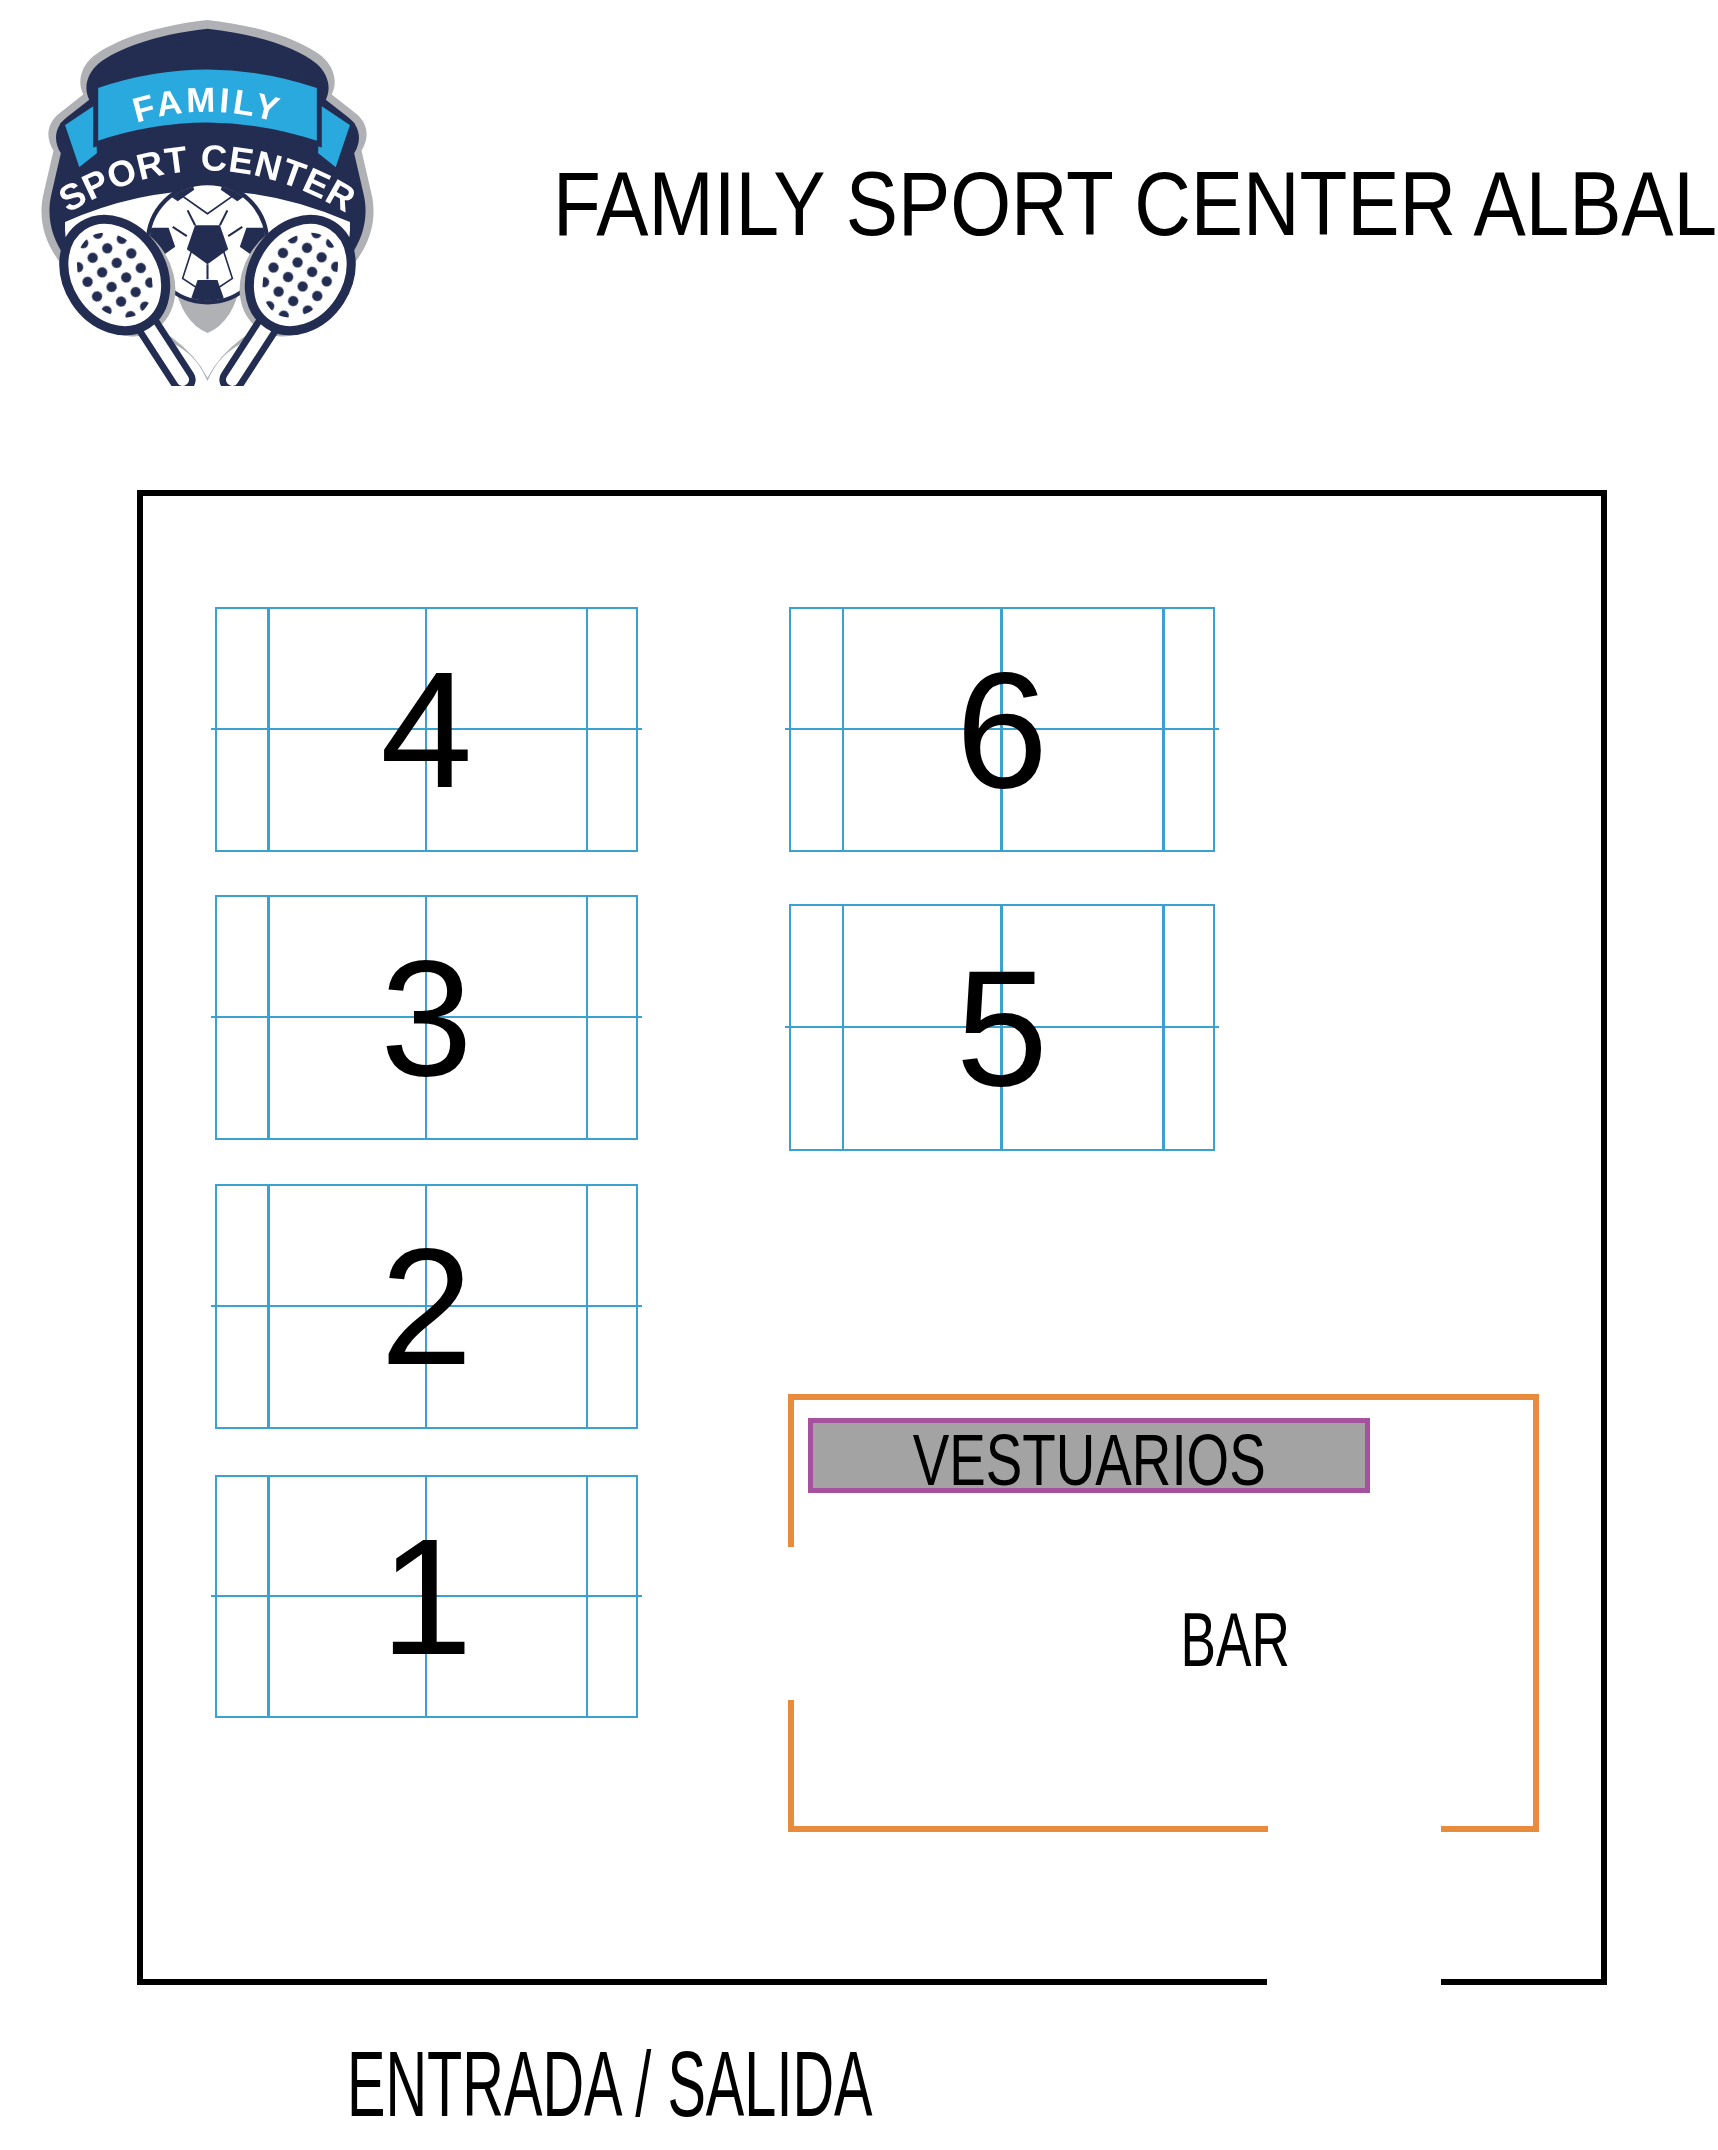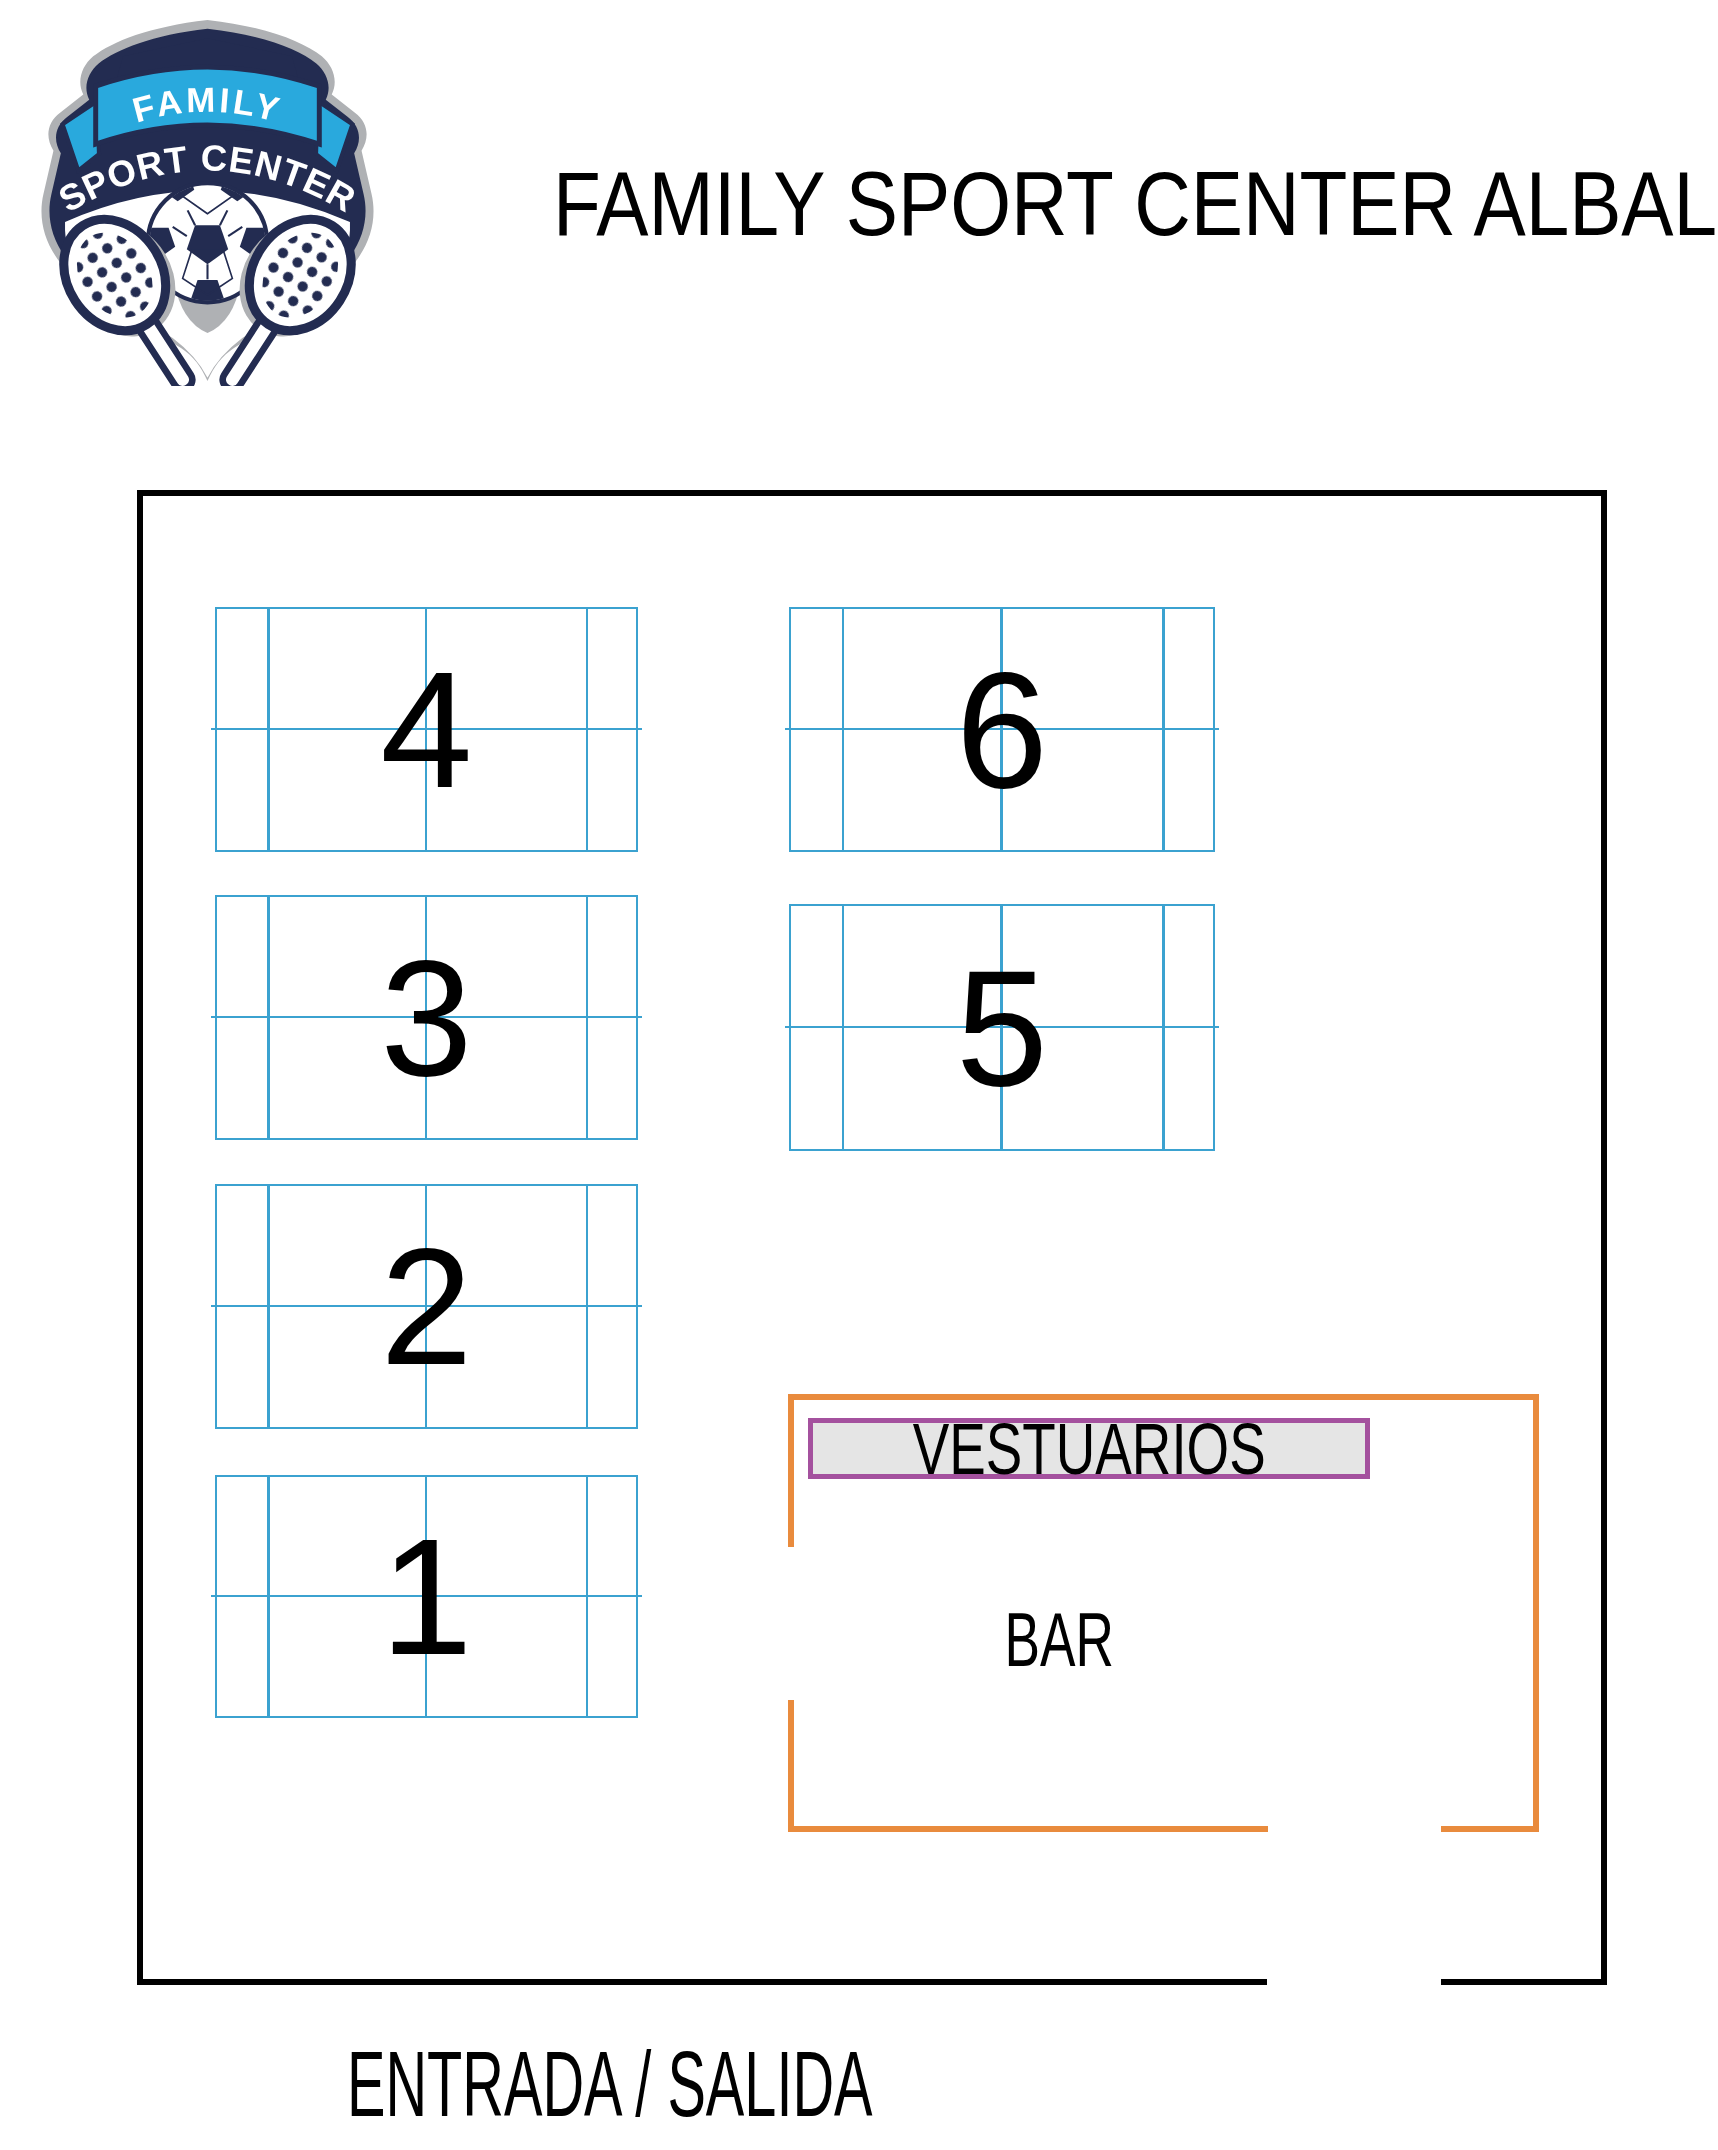--- a/index.html
+++ b/index.html
@@ -45,9 +45,9 @@
   .o-bottom-a{left:788px;top:1826px;width:480px;height:5.8px;}
   .o-bottom-b{left:1441px;top:1826px;width:98px;height:5.8px;}
 
-  .vestuarios-box{position:absolute;left:808px;top:1418px;width:562px;height:61px;
-                  border:5.8px solid #A4519E;box-sizing:border-box;background:#e5e5e5;
-                  display:flex;align-items:center;justify-content:center;}
+  .vestuarios-box{position:absolute;left:808px;top:1418px;width:562px;height:75px;
+                  border:5.8px solid #A4519E;box-sizing:border-box;background:#a3a3a3;
+                  display:flex;align-items:flex-start;justify-content:center;}
   .vestuarios-box span{font-size:73px;line-height:1;display:inline-block;
                        transform:scaleX(0.75);transform-origin:center;white-space:nowrap;}
   .bar-label{position:absolute;left:981px;top:1602px;width:332px;text-align:left;

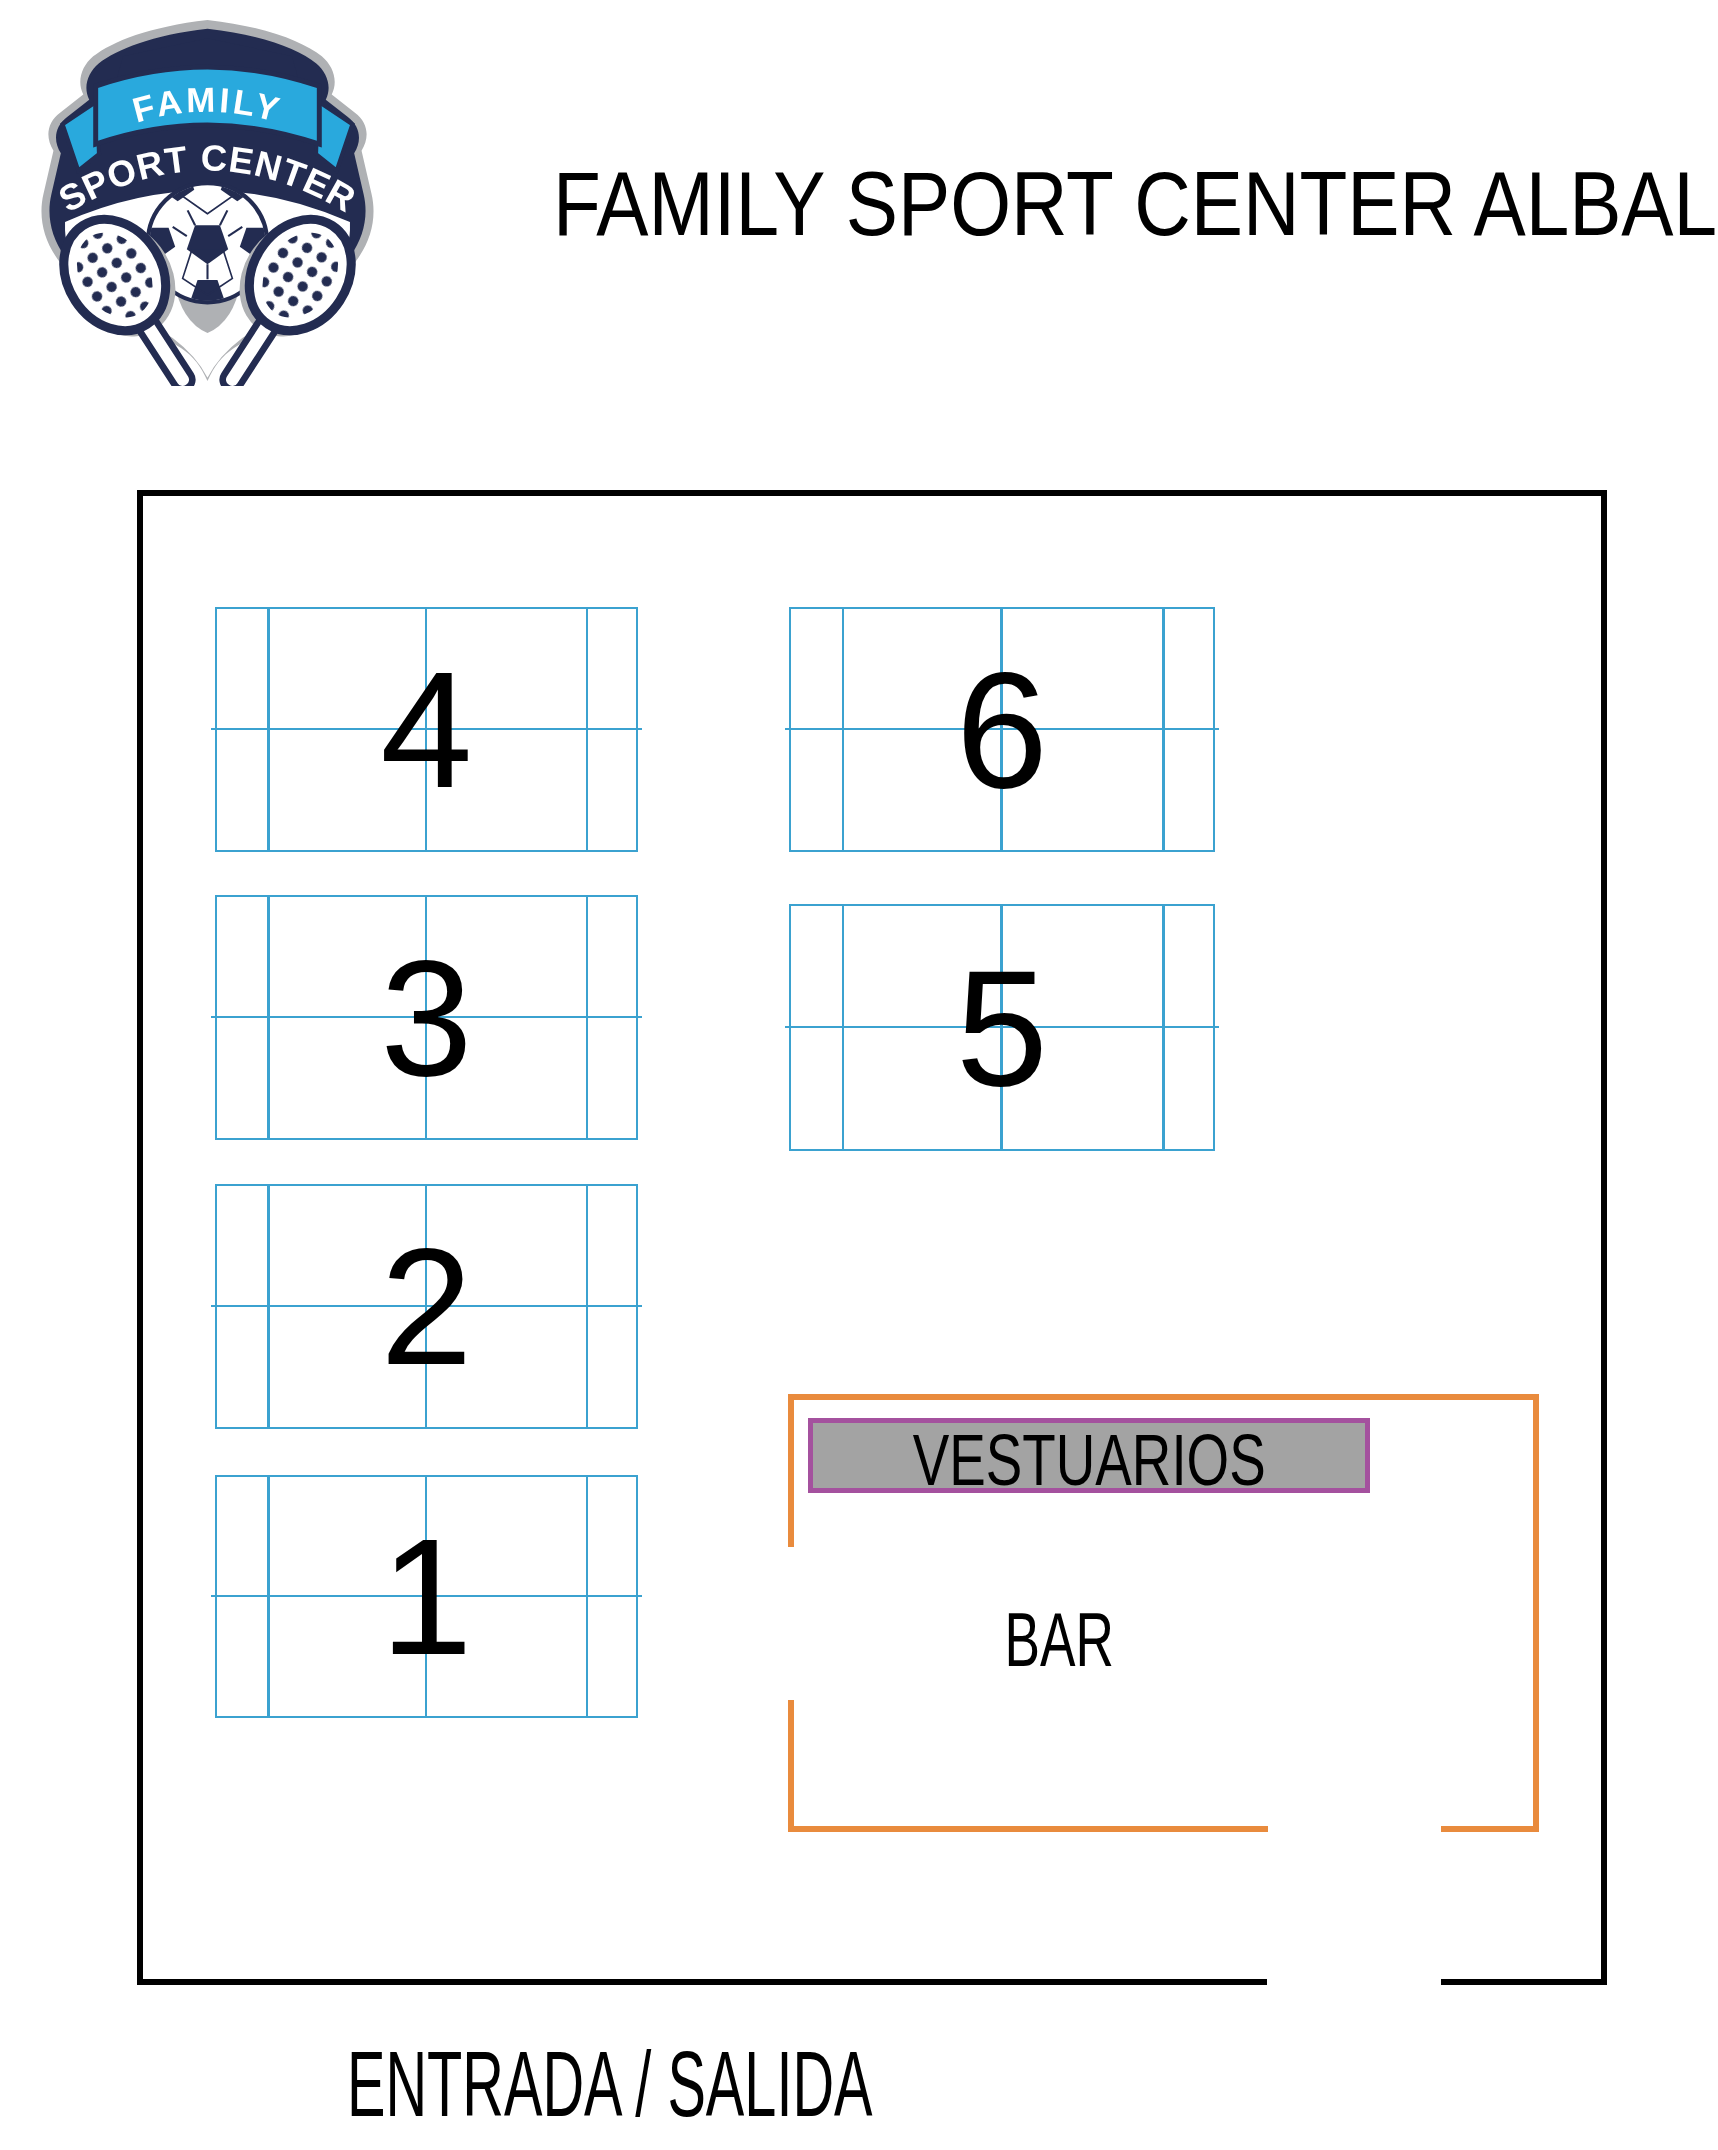--- a/index.html
+++ b/index.html
@@ -50,7 +50,7 @@
                   display:flex;align-items:flex-start;justify-content:center;}
   .vestuarios-box span{font-size:73px;line-height:1;display:inline-block;
                        transform:scaleX(0.75);transform-origin:center;white-space:nowrap;}
-  .bar-label{position:absolute;left:981px;top:1602px;width:332px;text-align:left;
+  .bar-label{position:absolute;left:981px;top:1602px;width:332px;text-align:right;
              font-size:76px;line-height:1;text-decoration:underline;}
   .bar-label span{display:inline-block;transform:scaleX(0.70);transform-origin:center;}
 

